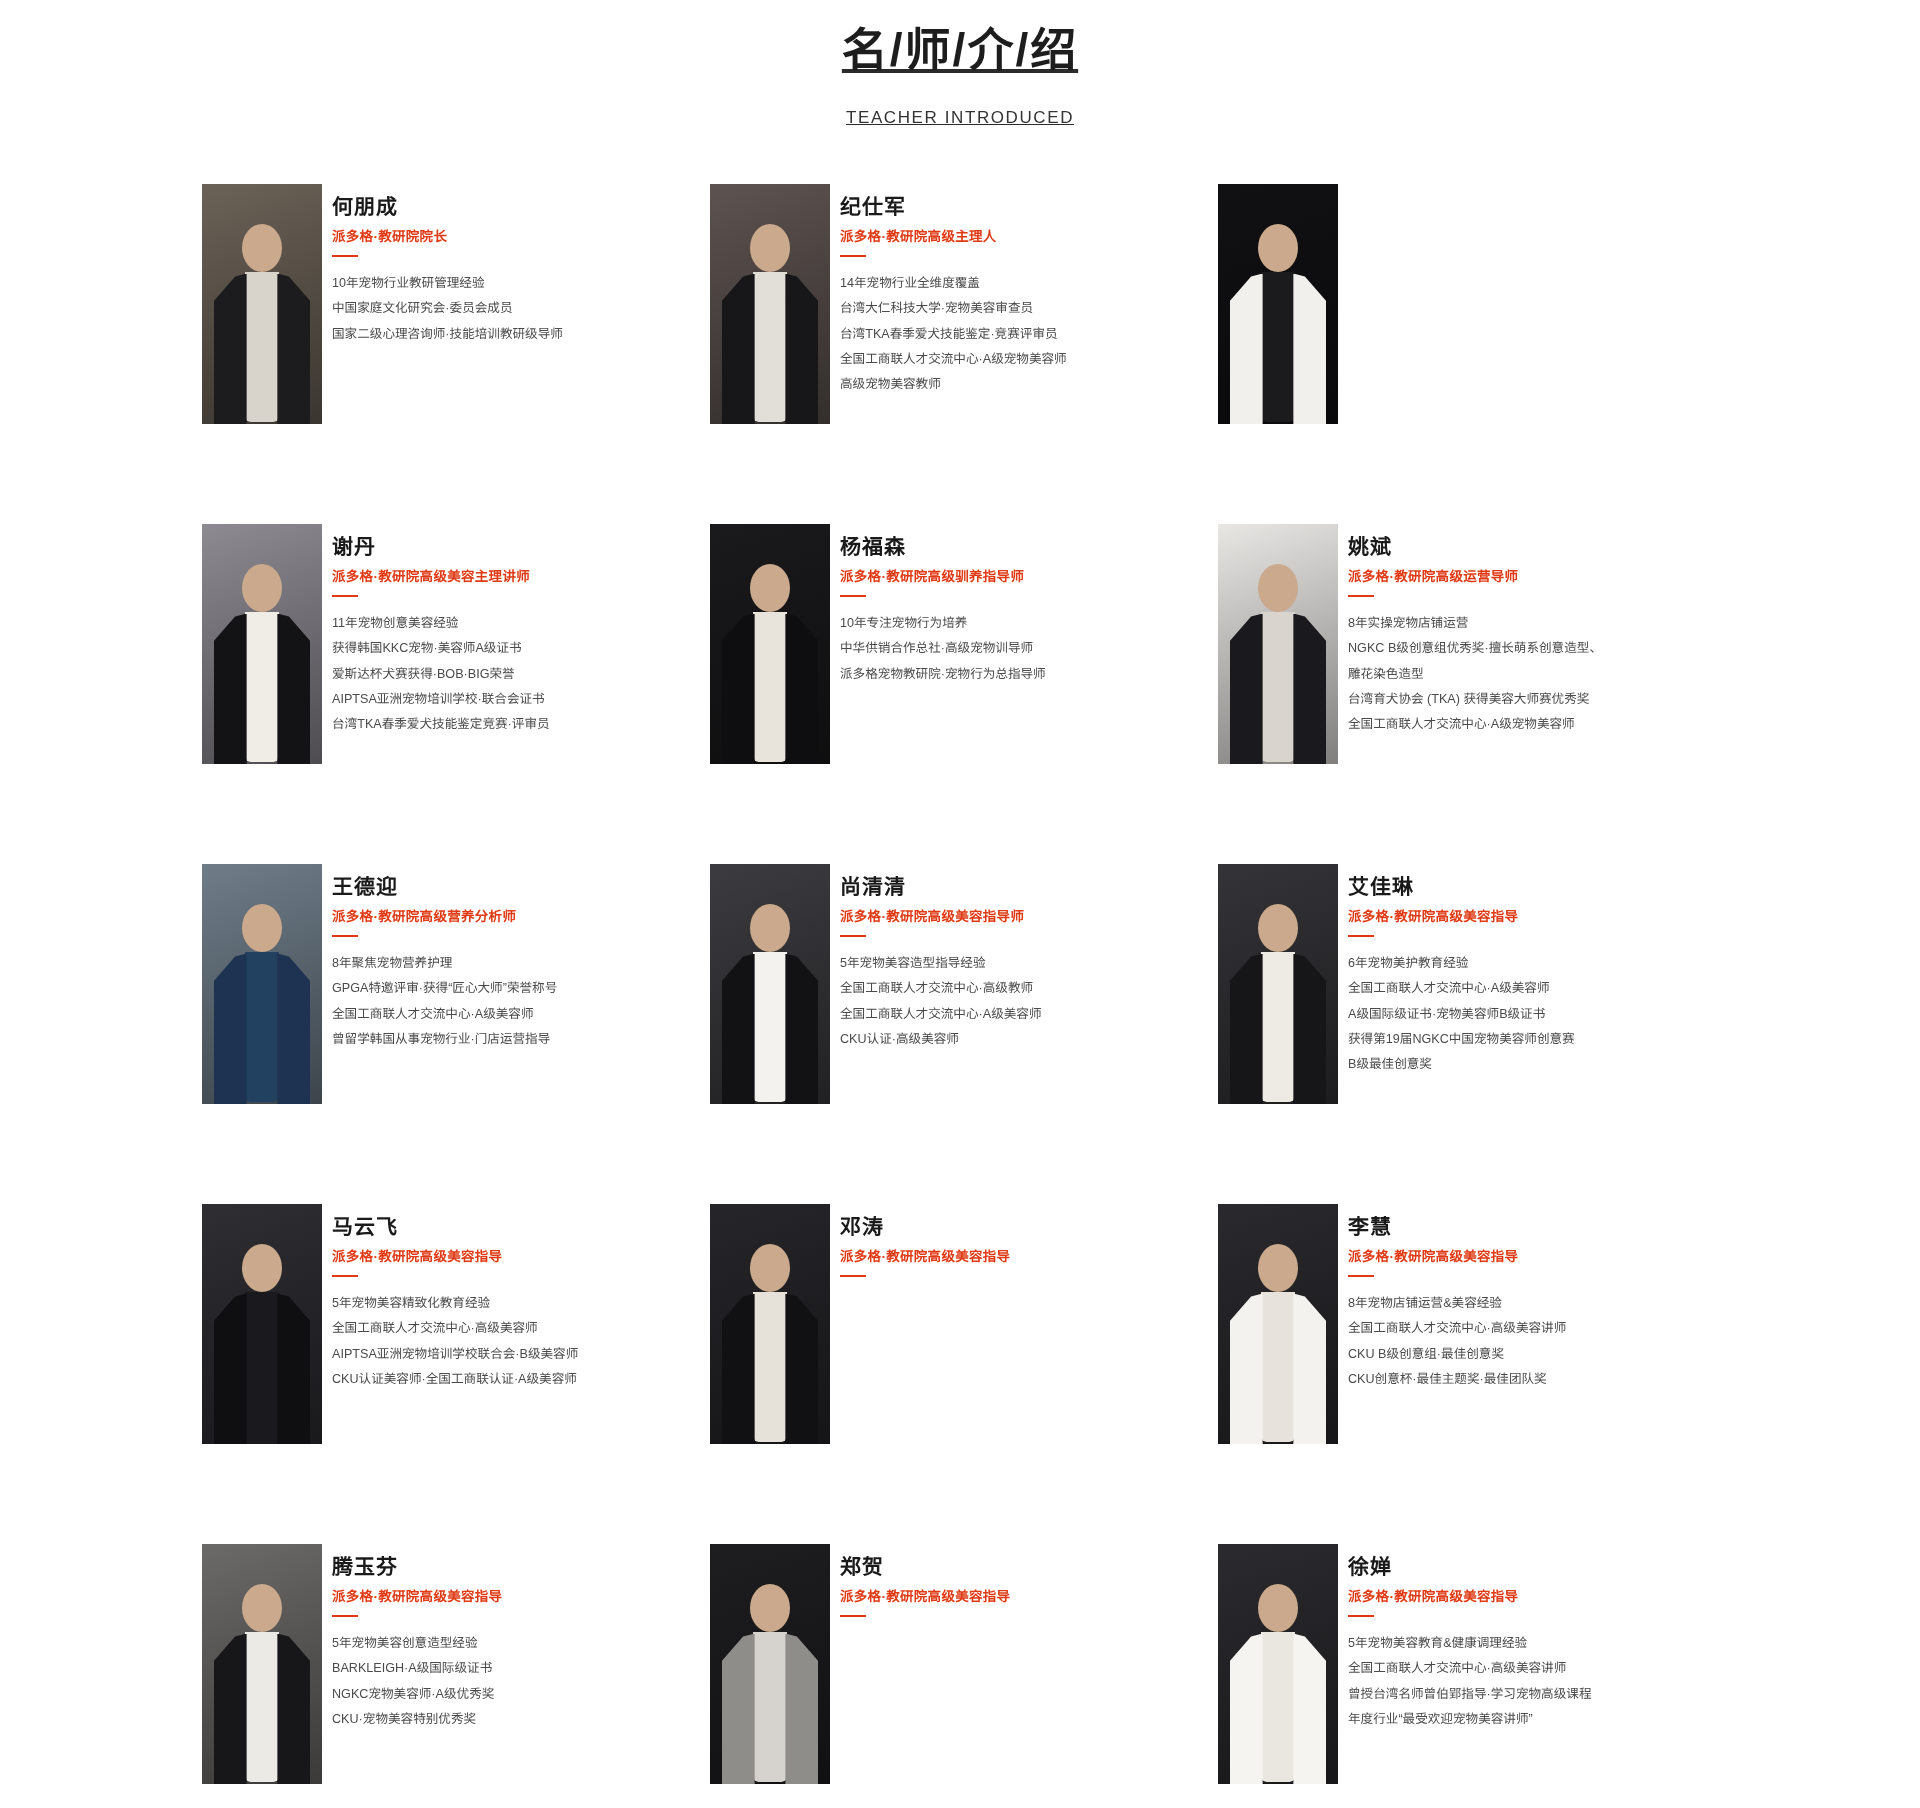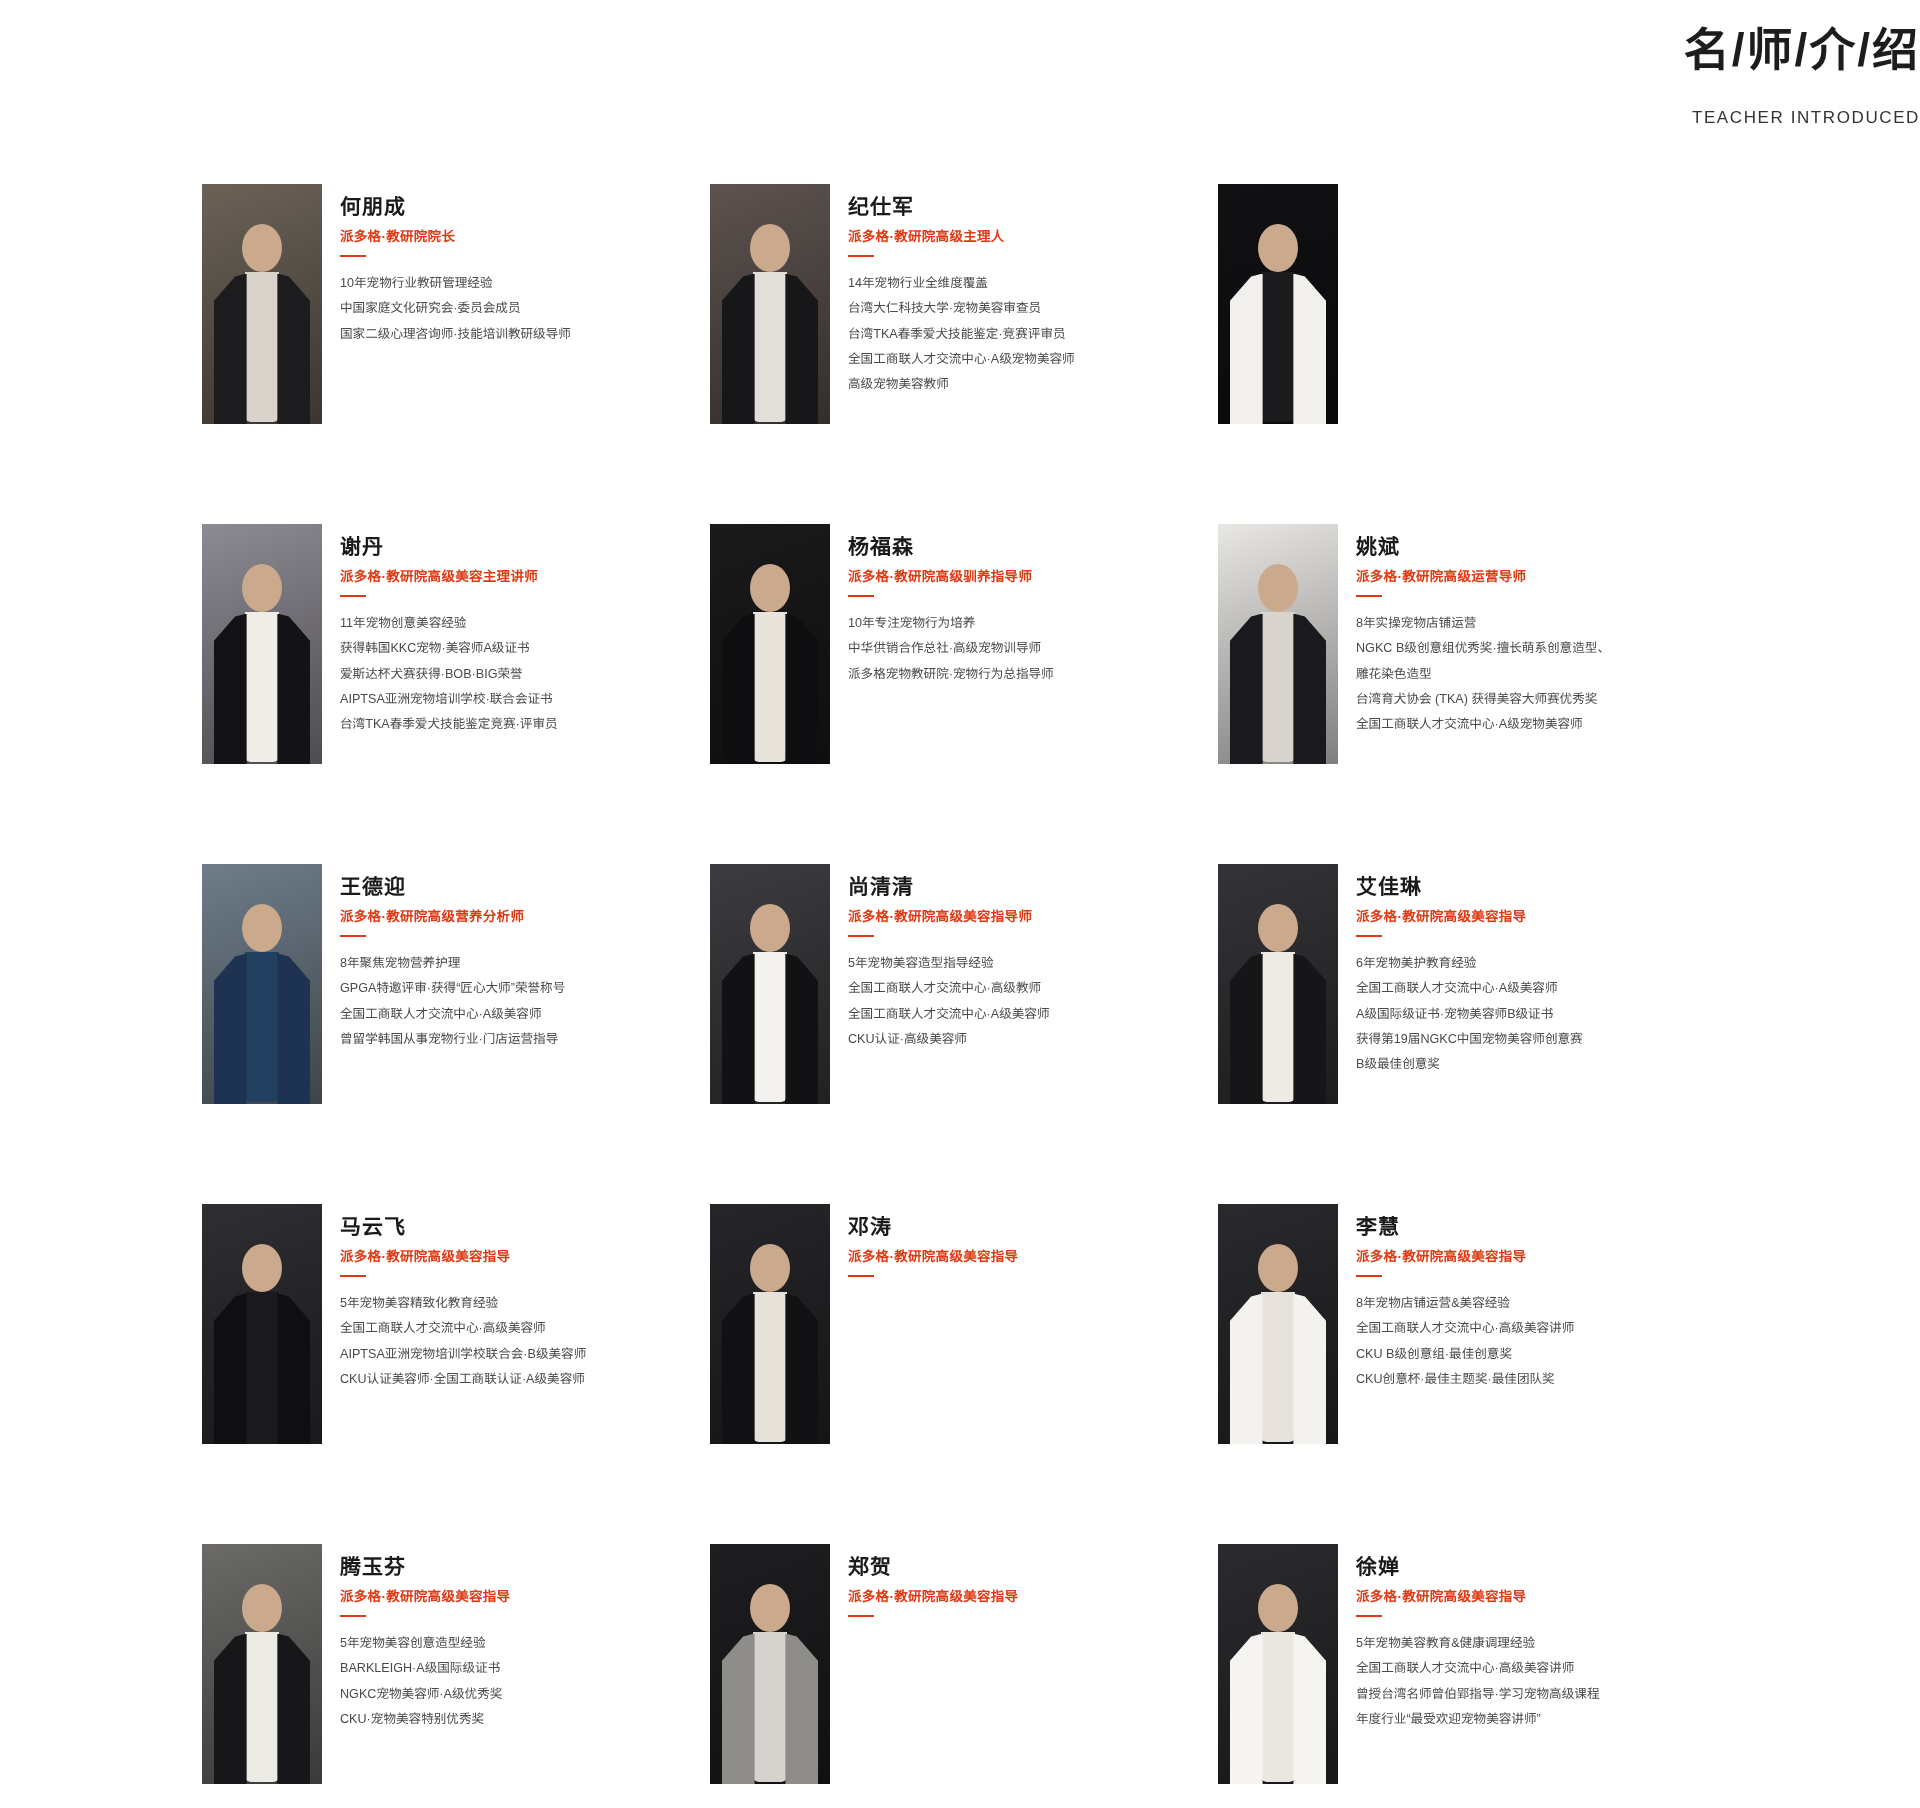--- a/index.html
+++ b/index.html
@@ -22,8 +22,9 @@
   }
   
   .header {
-    text-align: right;
+    text-align: center;
     margin-bottom: 56px;
+    text-decoration: underline;
   }
   .header .title-cn {
     font-size: 46px;

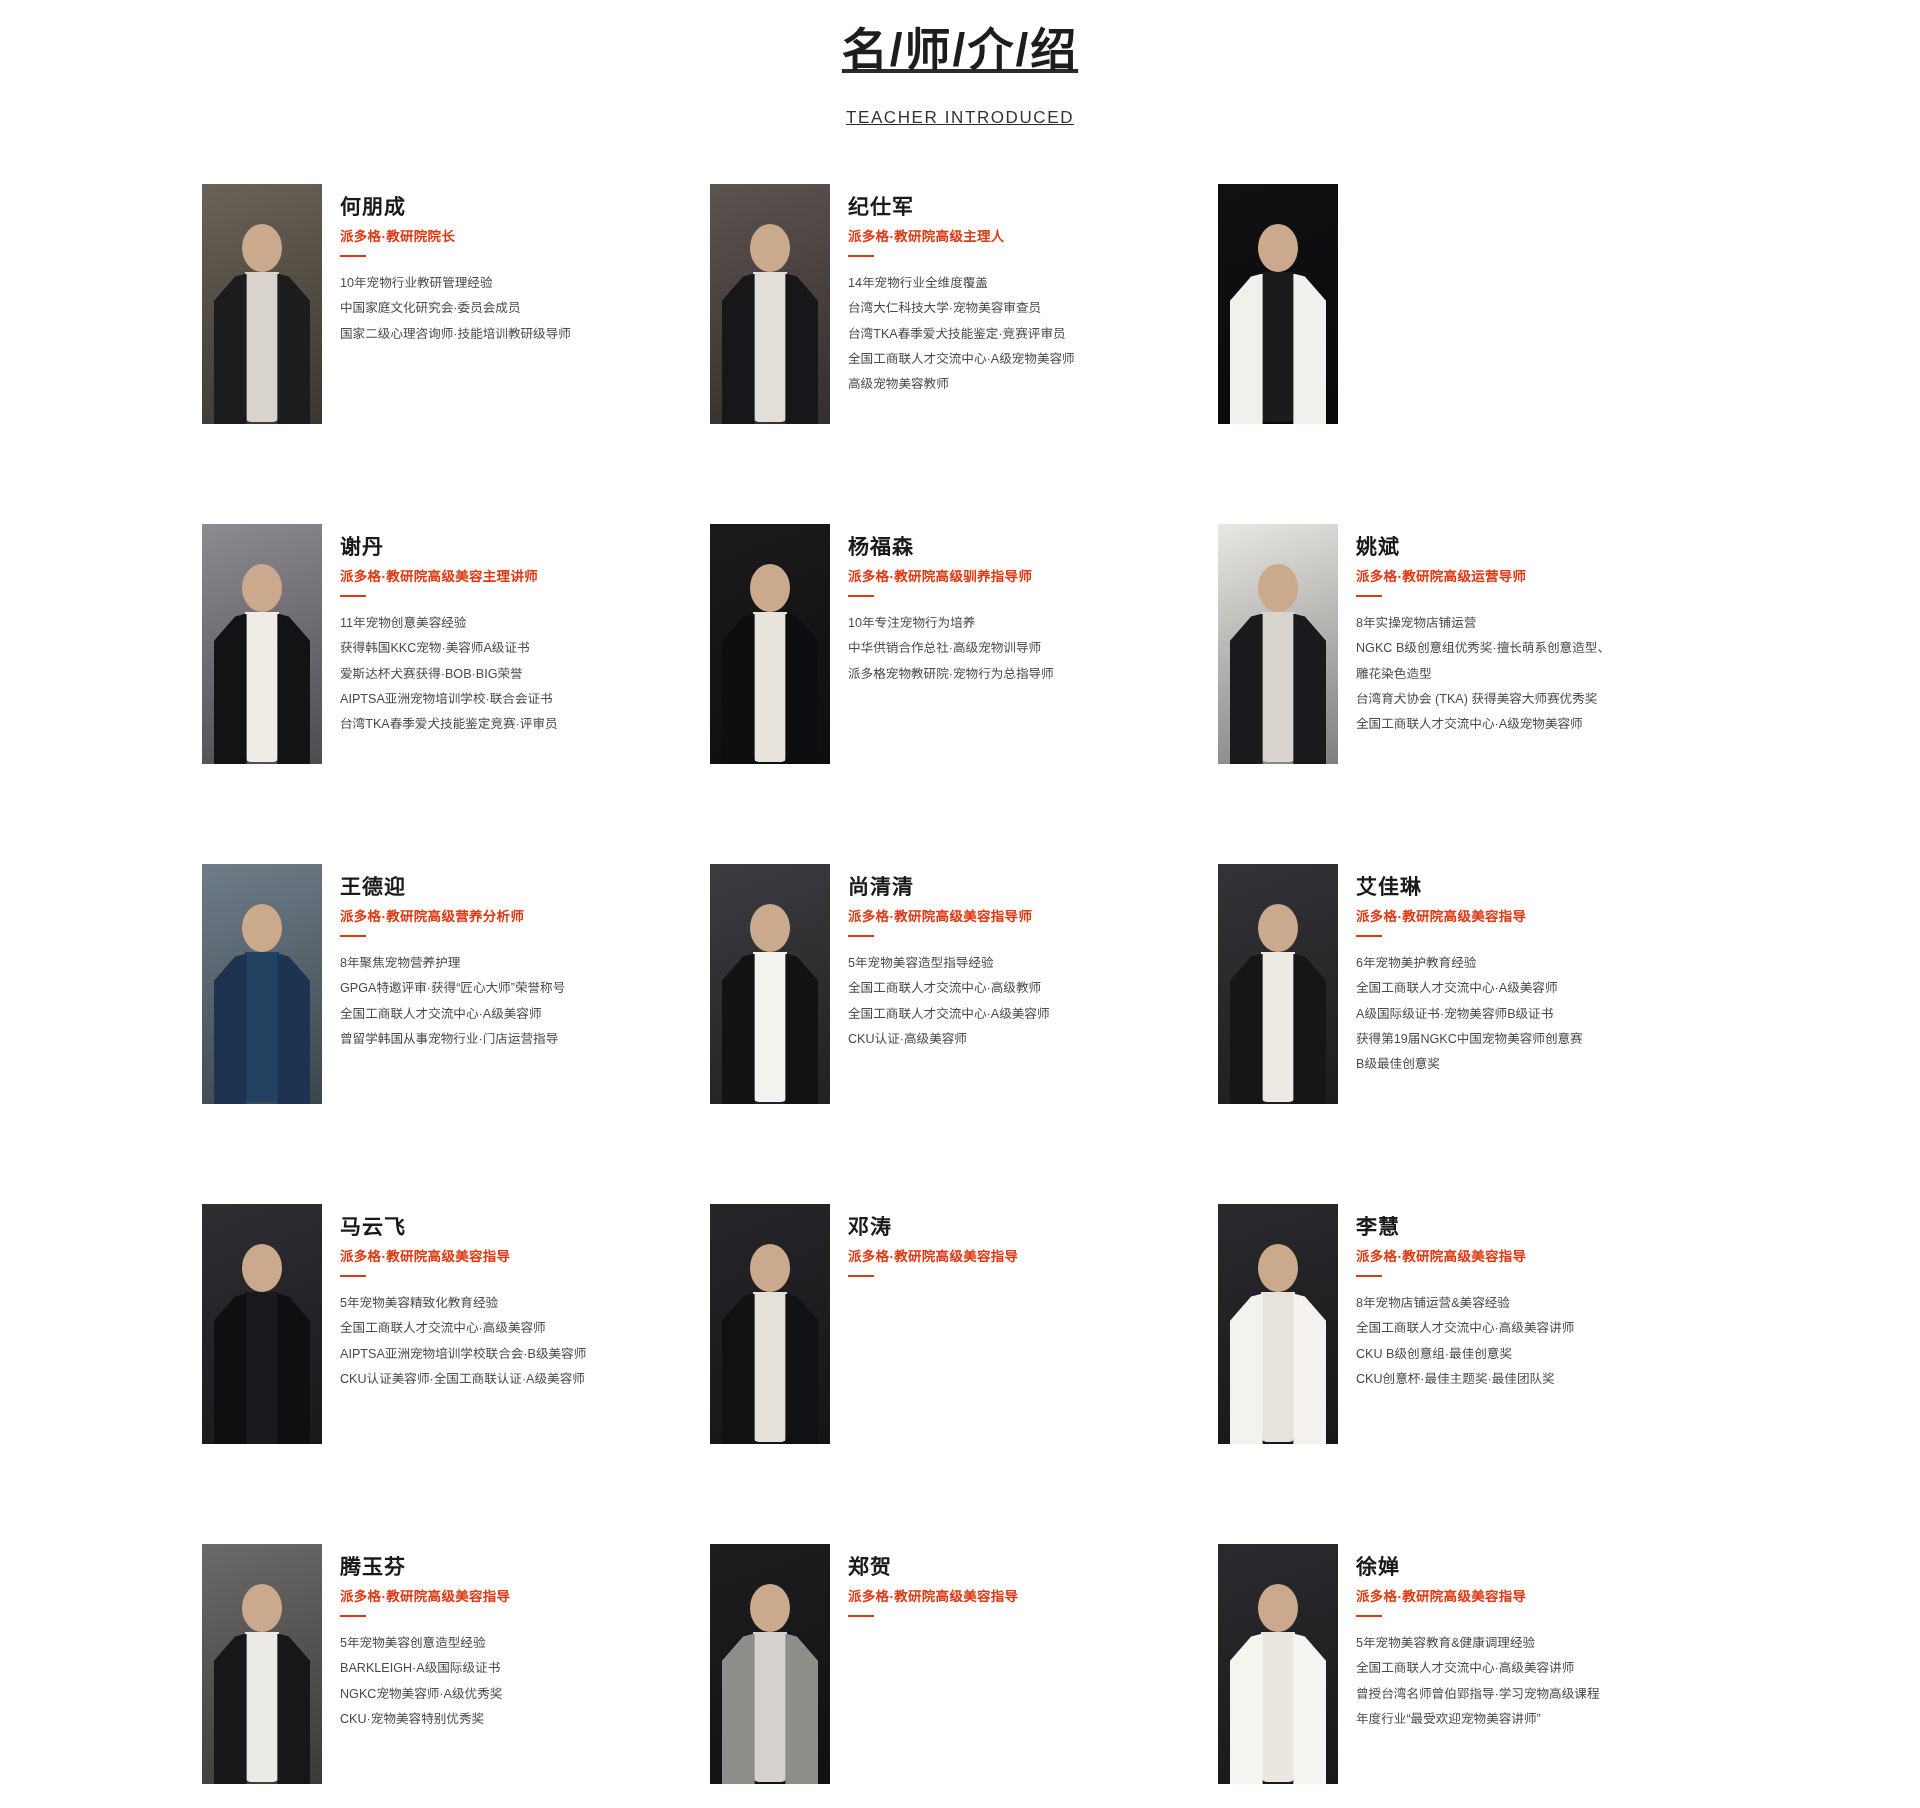--- a/index.html
+++ b/index.html
@@ -89,7 +89,7 @@
     border-radius: 0 0 6px 6px;
   }
   .info {
-    padding-left: 18px;
+    padding-left: 10px;
     padding-top: 10px;
     flex: 1 1 auto;
     min-width: 0;

